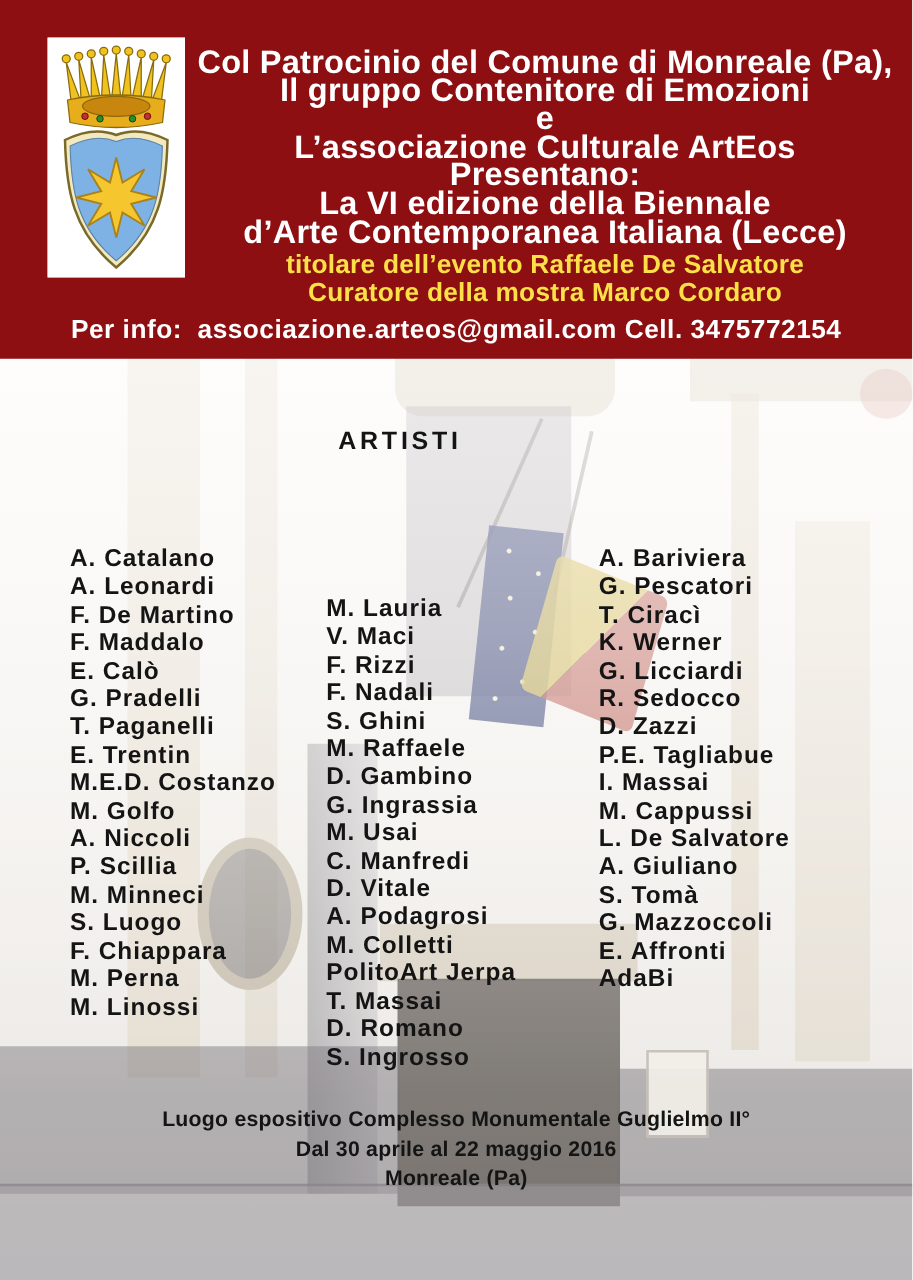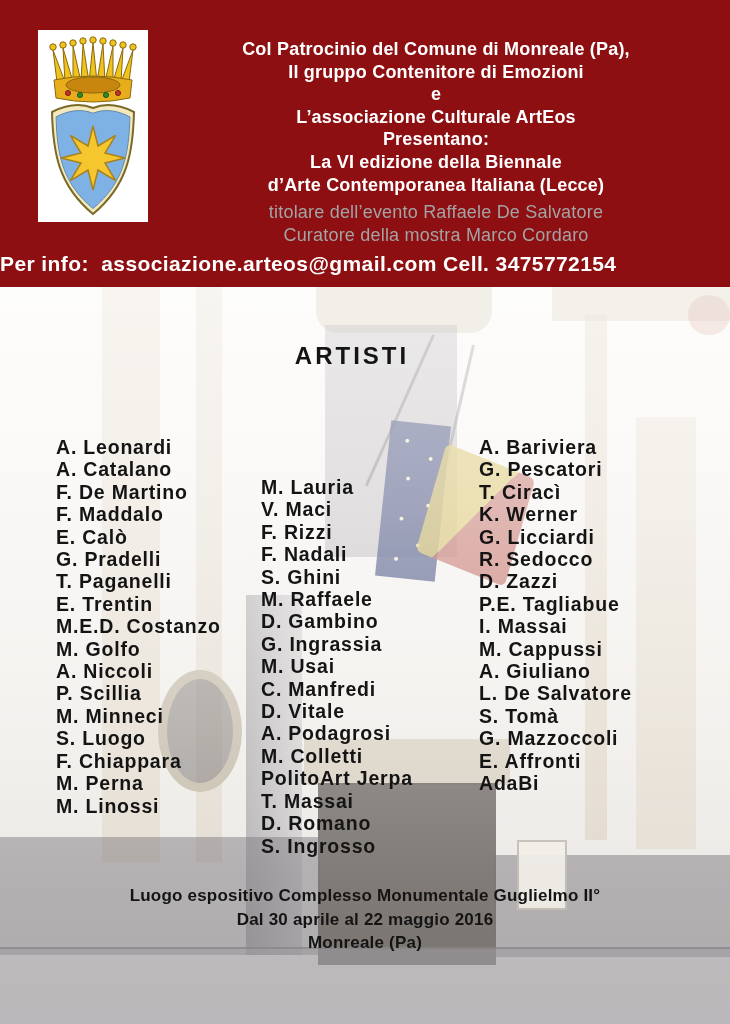--- a/index.html
+++ b/index.html
@@ -12,7 +12,7 @@
   
   .header-band{position:absolute;top:0;left:0;width:730px;height:287px;background:#8d0f12;z-index:3;}
   .crest-box{position:absolute;left:38px;top:30px;width:110px;height:192px;background:#ffffff;}
-  .presenters{position:absolute;left:150px;right:8px;top:38px;text-align:center;color:#ffffff;font-weight:bold;font-size:18px;line-height:22.6px;letter-spacing:0.2px;}
+  .presenters{position:absolute;left:150px;right:8px;top:38px;text-align:center;color:#ffffff;font-weight:bold;font-size:26px;line-height:22.6px;letter-spacing:0.2px;}
   .credits{position:absolute;left:150px;right:8px;top:201px;text-align:center;color:#a3a3a3;font-weight:normal;font-size:18px;line-height:22.8px;letter-spacing:0.2px;}
   .info-line{position:absolute;left:0;right:0;top:252px;color:#ffffff;font-weight:bold;font-size:21px;letter-spacing:0.4px;white-space:pre-wrap;}
   

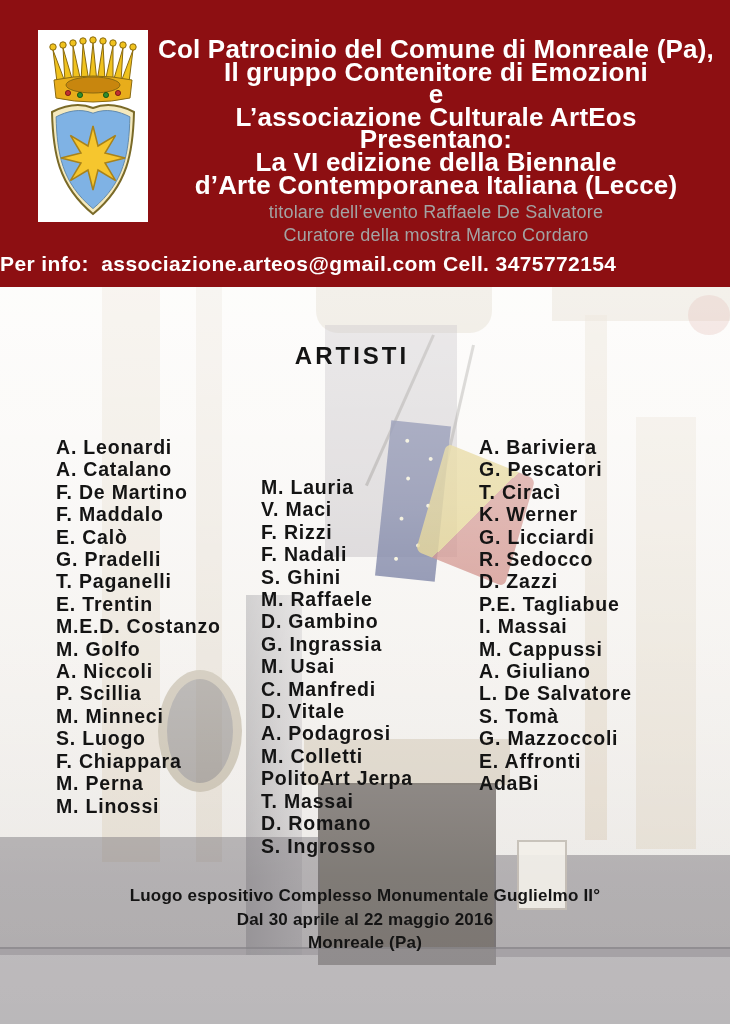--- a/index.html
+++ b/index.html
@@ -13,7 +13,7 @@
   .header-band{position:absolute;top:0;left:0;width:730px;height:287px;background:#8d0f12;z-index:3;}
   .crest-box{position:absolute;left:38px;top:30px;width:110px;height:192px;background:#ffffff;}
   .presenters{position:absolute;left:150px;right:8px;top:38px;text-align:center;color:#ffffff;font-weight:bold;font-size:26px;line-height:22.6px;letter-spacing:0.2px;}
-  .credits{position:absolute;left:150px;right:8px;top:201px;text-align:center;color:#a3a3a3;font-weight:normal;font-size:18px;line-height:22.8px;letter-spacing:0.2px;}
+  .credits{position:absolute;left:150px;right:8px;top:201px;text-align:center;color:#fde047;font-weight:bold;font-size:21px;line-height:22.8px;letter-spacing:0.2px;}
   .info-line{position:absolute;left:0;right:0;top:252px;color:#ffffff;font-weight:bold;font-size:21px;letter-spacing:0.4px;white-space:pre-wrap;}
   
   .photo{position:absolute;left:0;top:287px;width:730px;height:737px;background:linear-gradient(180deg,#fbf9f6 0%,#f1eeea 55%,#e7e5e3 100%);z-index:1;}

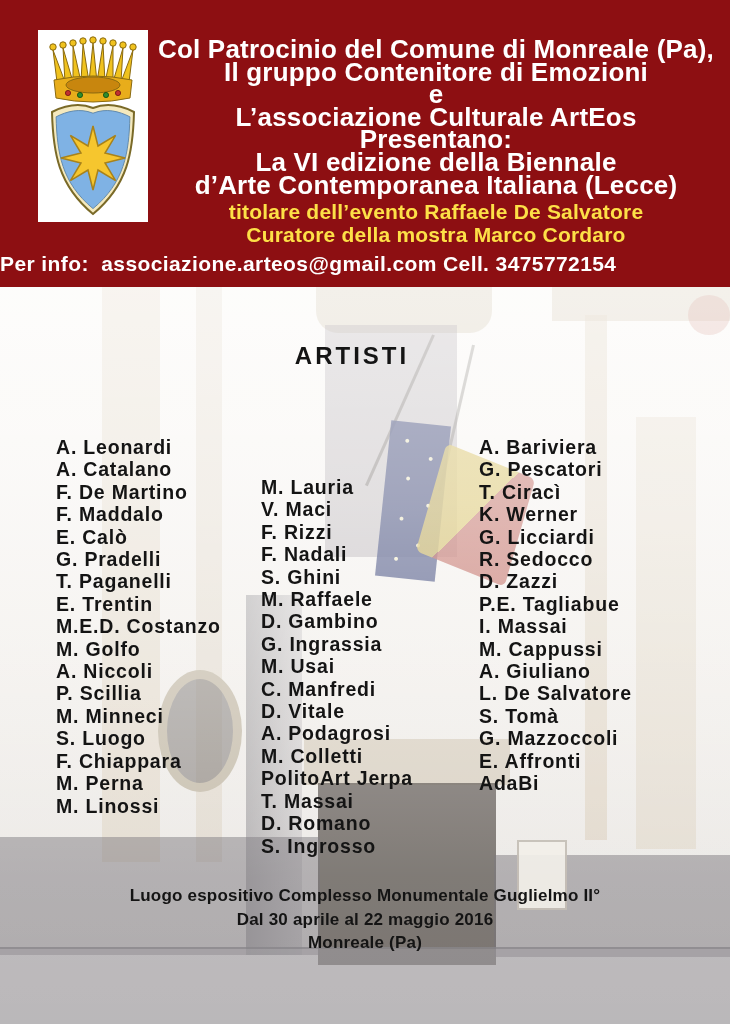--- a/index.html
+++ b/index.html
@@ -14,7 +14,7 @@
   .crest-box{position:absolute;left:38px;top:30px;width:110px;height:192px;background:#ffffff;}
   .presenters{position:absolute;left:150px;right:8px;top:38px;text-align:center;color:#ffffff;font-weight:bold;font-size:26px;line-height:22.6px;letter-spacing:0.2px;}
   .credits{position:absolute;left:150px;right:8px;top:201px;text-align:center;color:#fde047;font-weight:bold;font-size:21px;line-height:22.8px;letter-spacing:0.2px;}
-  .info-line{position:absolute;left:0;right:0;top:252px;color:#ffffff;font-weight:bold;font-size:21px;letter-spacing:0.4px;white-space:pre-wrap;}
+  .info-line{position:absolute;left:0;right:0;top:252px;text-align:center;color:#ffffff;font-weight:bold;font-size:21px;letter-spacing:0.4px;white-space:pre-wrap;}
   
   .photo{position:absolute;left:0;top:287px;width:730px;height:737px;background:linear-gradient(180deg,#fbf9f6 0%,#f1eeea 55%,#e7e5e3 100%);z-index:1;}
   .photo .shape{position:absolute;}

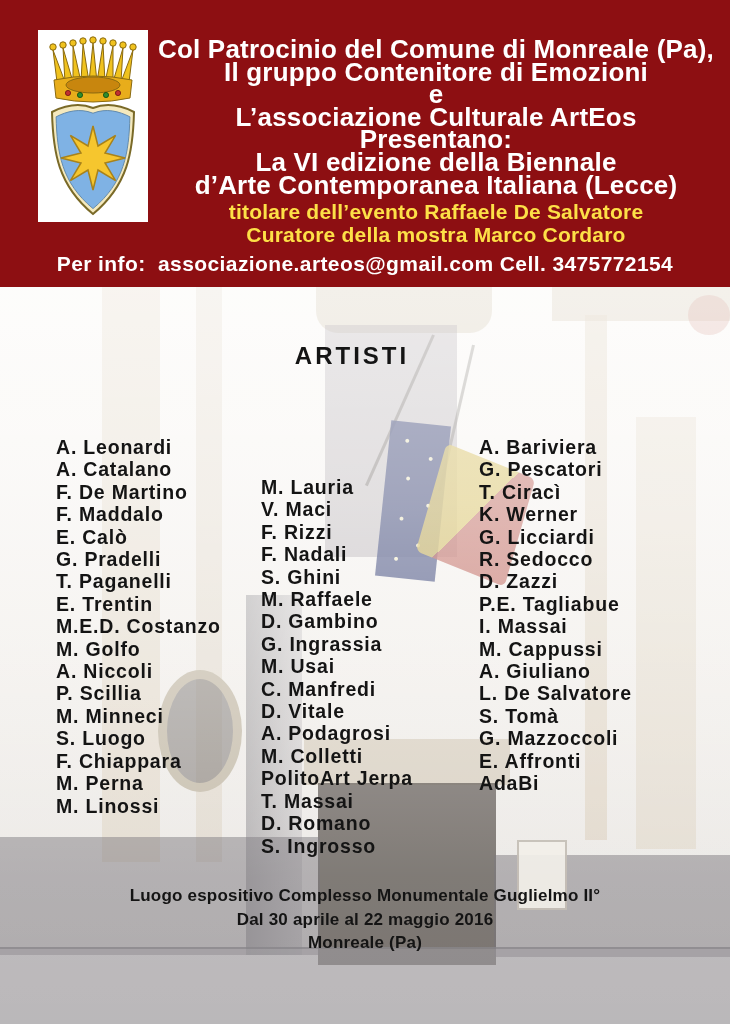--- a/index.html
+++ b/index.html
@@ -50,7 +50,7 @@
   .street{left:0;top:660px;width:730px;height:77px;background:rgba(157,154,159,.6);border-top:2px solid rgba(120,117,122,.5);}
   .veil{position:absolute;left:0;top:0;width:100%;height:100%;background:linear-gradient(180deg,rgba(255,255,255,.6) 0%,rgba(255,255,255,.45) 30%,rgba(255,255,255,.25) 55%,rgba(255,255,255,.05) 80%,rgba(255,255,255,0) 100%);}
   
-  .artisti-title{position:absolute;left:0;width:640px;top:342px;text-align:center;color:#141414;font-weight:bold;font-size:24px;letter-spacing:3px;z-index:5;padding-left:32px;}
+  .artisti-title{position:absolute;left:0;width:640px;top:342px;text-align:center;color:#141414;font-weight:bold;font-size:20px;letter-spacing:3px;z-index:5;}
   .artist-col{position:absolute;top:436px;color:#141414;font-weight:bold;font-size:19.5px;line-height:22.4px;letter-spacing:0.8px;z-index:5;white-space:nowrap;}
   .col-1{left:56px;}
   .col-2{left:261px;margin-top:40px;}

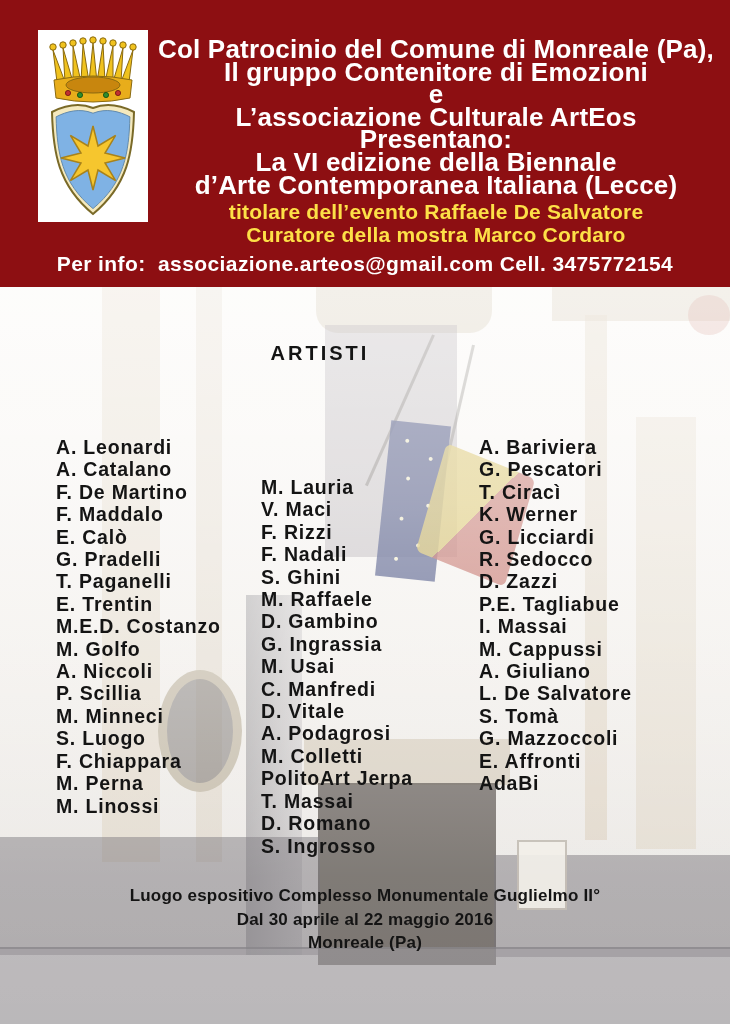--- a/index.html
+++ b/index.html
@@ -150,8 +150,8 @@
 
   <div class="artisti-title">ARTISTI</div>
   <div class="artist-col col-1">
+      <div>A. Catalano</div>
       <div>A. Leonardi</div>
-      <div>A. Catalano</div>
       <div>F. De Martino</div>
       <div>F. Maddalo</div>
       <div>E. Calò</div>

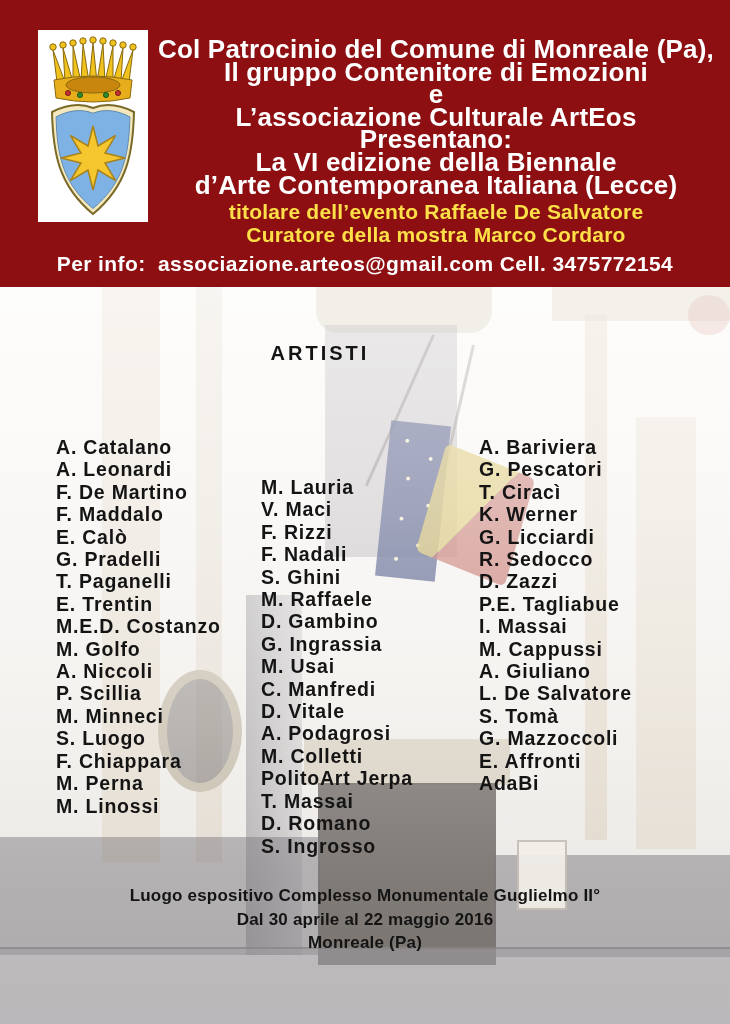--- a/index.html
+++ b/index.html
@@ -198,8 +198,8 @@
       <div>P.E. Tagliabue</div>
       <div>I. Massai</div>
       <div>M. Cappussi</div>
+      <div>L. De Salvatore</div>
       <div>A. Giuliano</div>
-      <div>L. De Salvatore</div>
       <div>S. Tomà</div>
       <div>G. Mazzoccoli</div>
       <div>E. Affronti</div>

